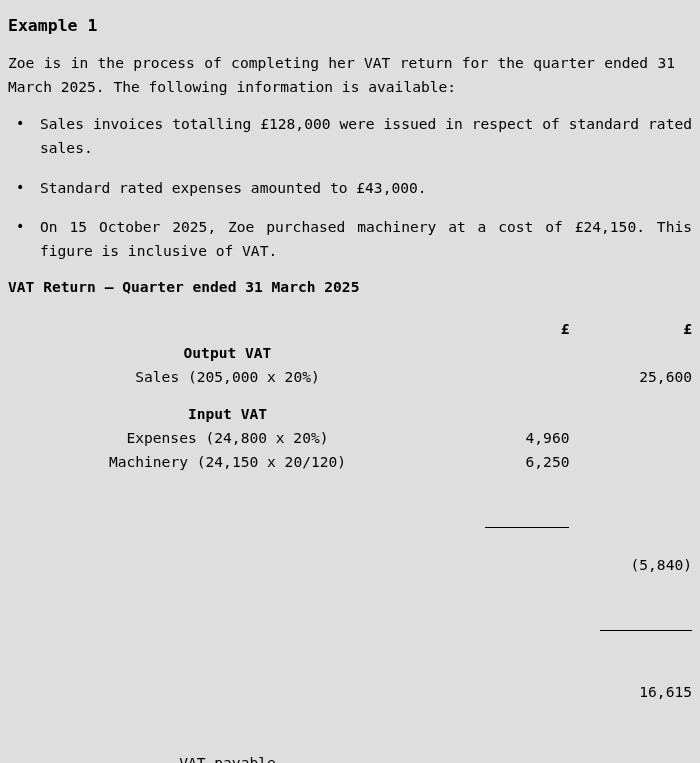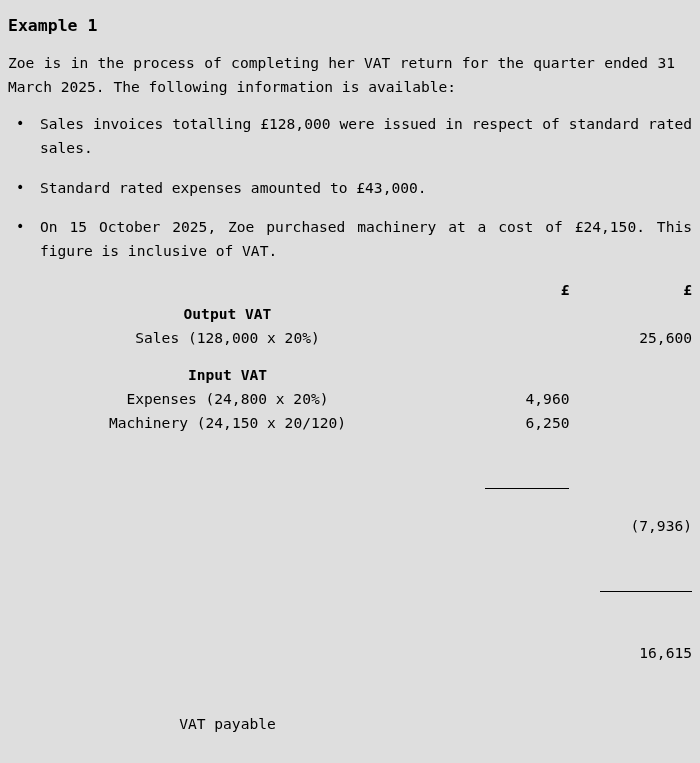--- a/index.html
+++ b/index.html
@@ -138,6 +138,7 @@
   </ul>
 
 
+  <h2 class="subtitle">VAT Return – Quarter ended 31 March 2025</h2>
 
   <table class="vat">
     <tbody>

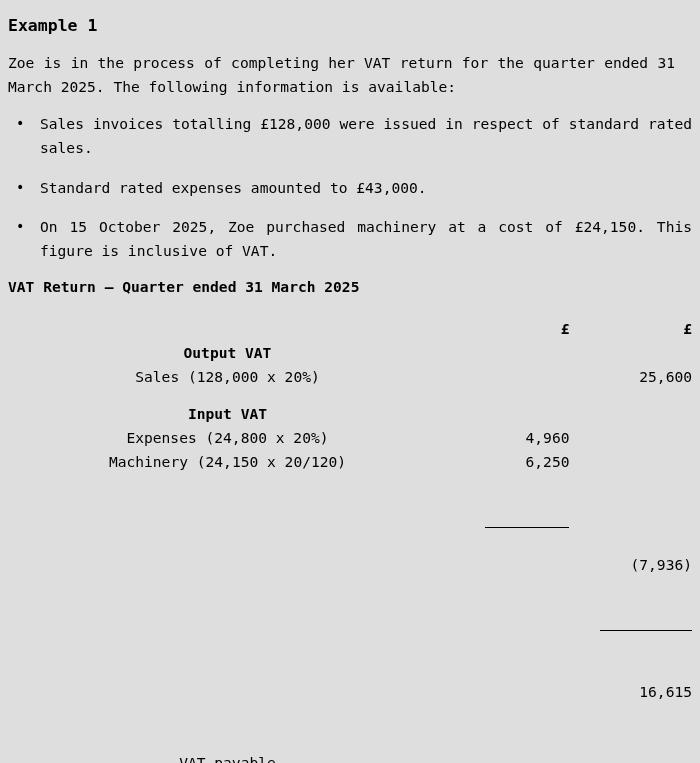--- a/index.html
+++ b/index.html
@@ -153,7 +153,7 @@
         <td class="col2"></td>
       </tr>
       <tr>
-        <td class="label">Sales (128,000 x 20%)</td>
+        <td class="label">Sales (205,000 x 20%)</td>
         <td class="col1"></td>
         <td class="col2">25,600</td>
       </tr>

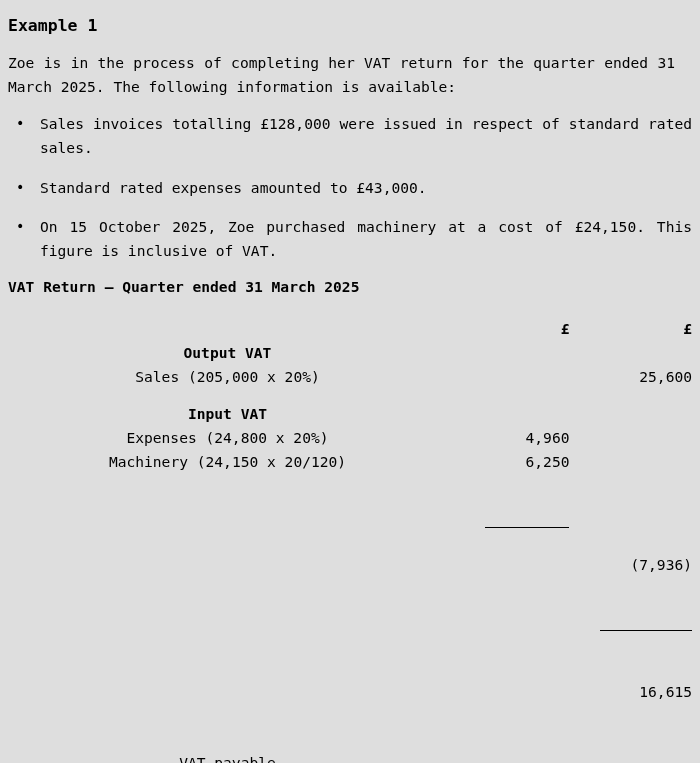--- a/index.html
+++ b/index.html
@@ -187,7 +187,7 @@
         <td class="col1 underline-cell">
           <span class="rule"></span>
         </td>
-        <td class="col2">(7,936)</td>
+        <td class="col2">(5,840)</td>
       </tr>
       <tr class="small-spacer">
         <td></td>

